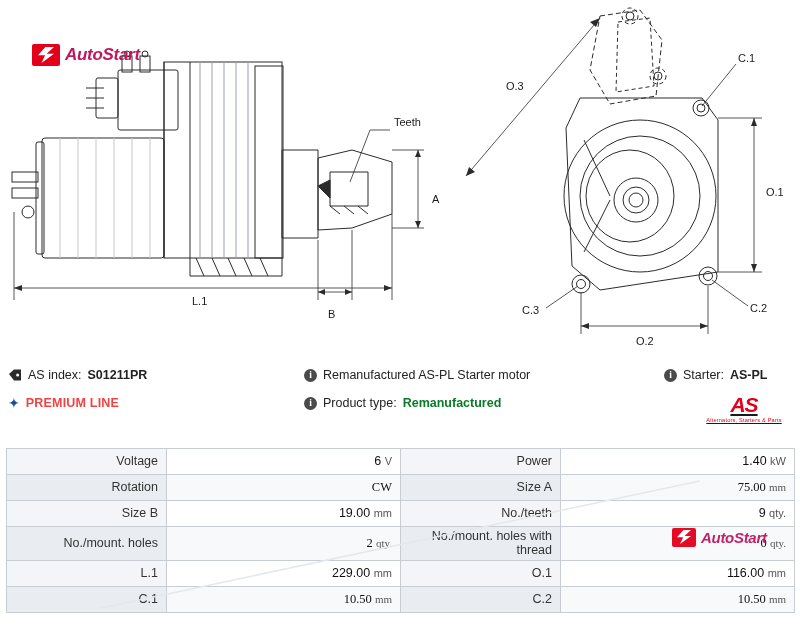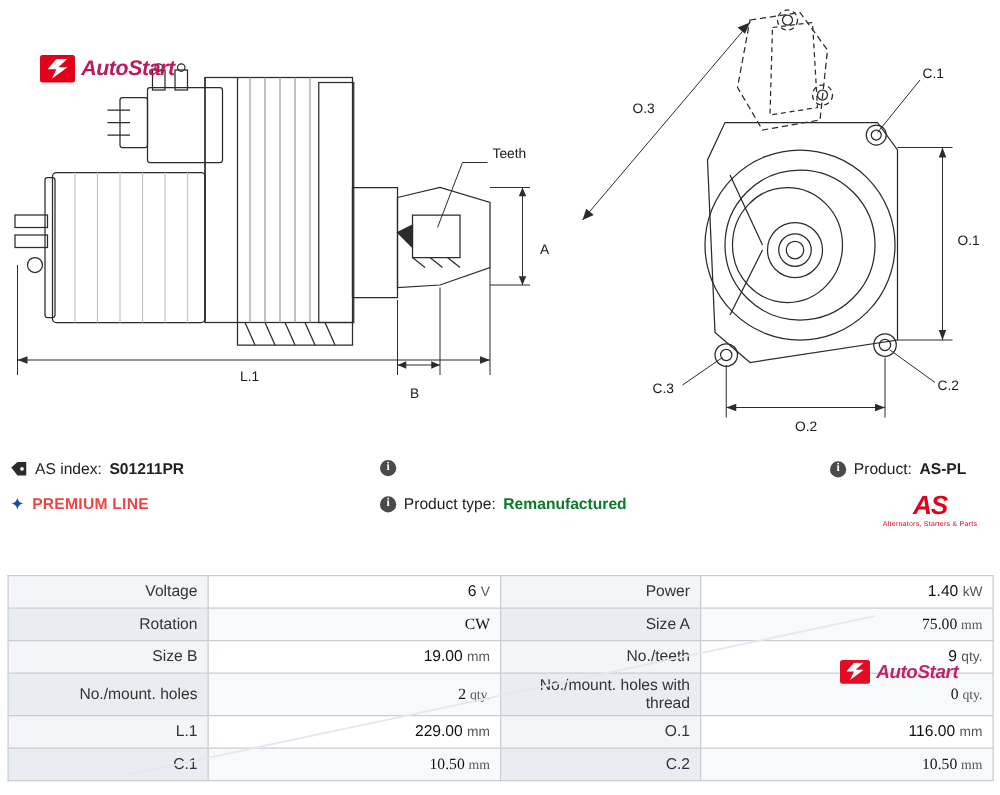--- a/index.html
+++ b/index.html
@@ -353,6 +353,7 @@
       </div>
       <div class="info-cell c2">
         <span class="i-icon">i</span>
+        <span>Remanufactured AS-PL Starter motor</span>
       </div>
       <div class="info-cell c3">
         <span class="i-icon">i</span>

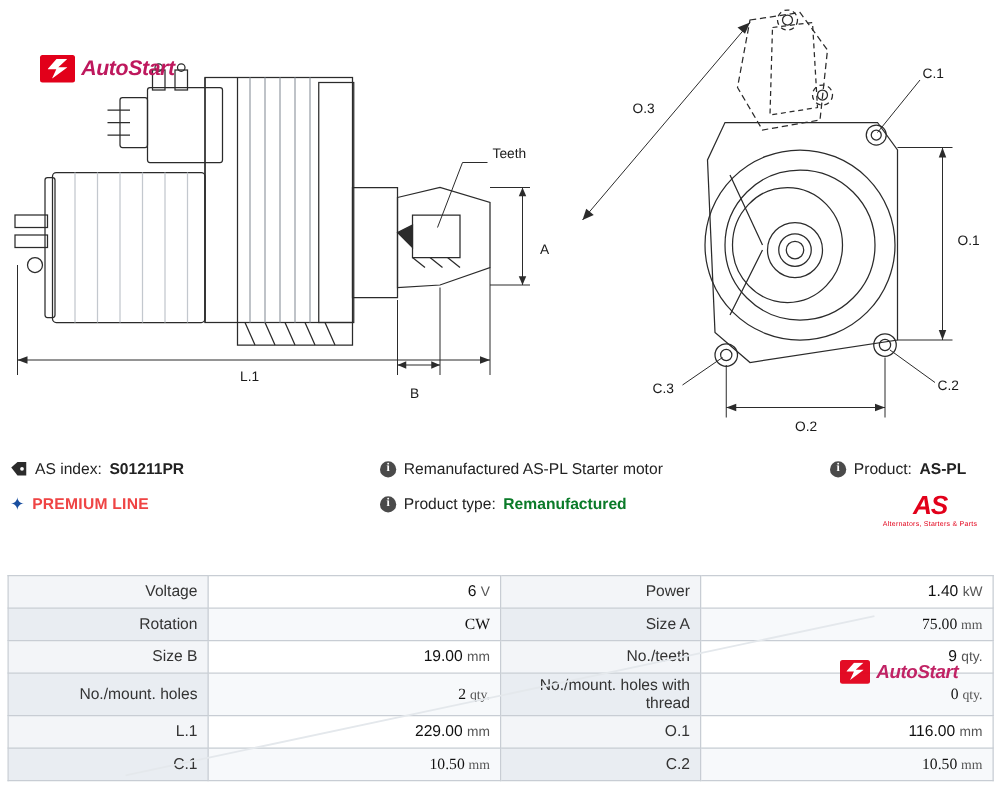--- a/index.html
+++ b/index.html
@@ -357,7 +357,7 @@
       </div>
       <div class="info-cell c3">
         <span class="i-icon">i</span>
-        <span>Product:</span>
+        <span>Starter:</span>
         <span class="bold">AS-PL</span>
       </div>
     </div>

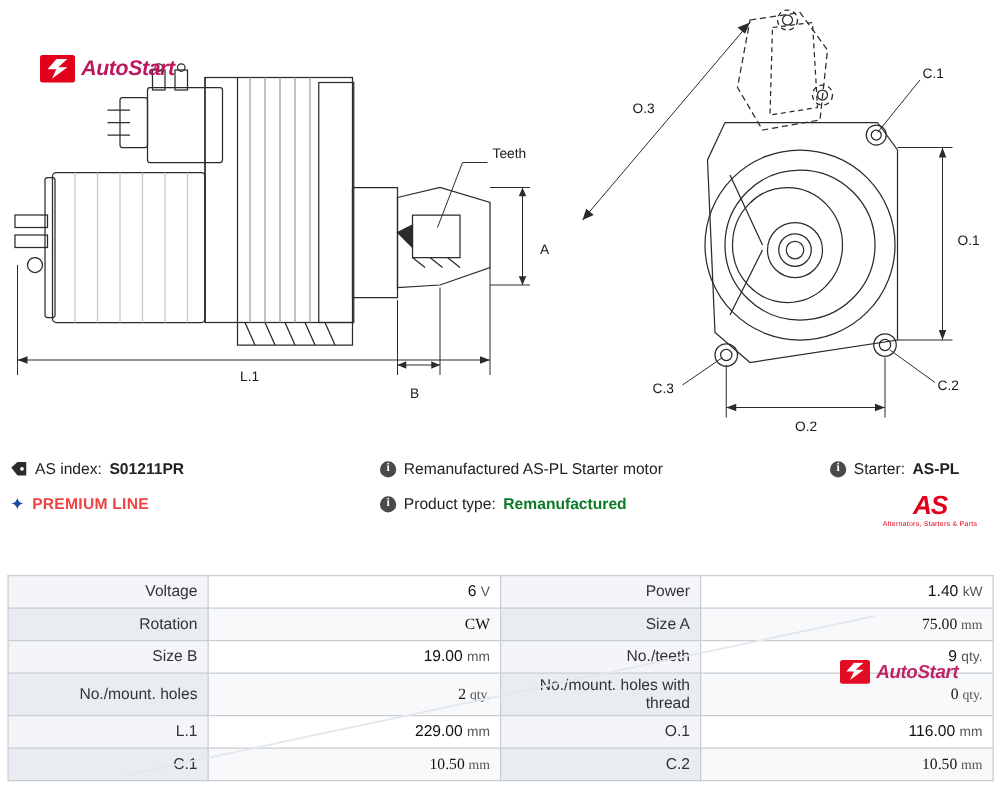--- a/index.html
+++ b/index.html
@@ -123,6 +123,7 @@
     top: 26px;
     text-align: center;
     width: 92px;
+    text-decoration: underline;
   }
   .aspl-word {
     font-size: 21px;

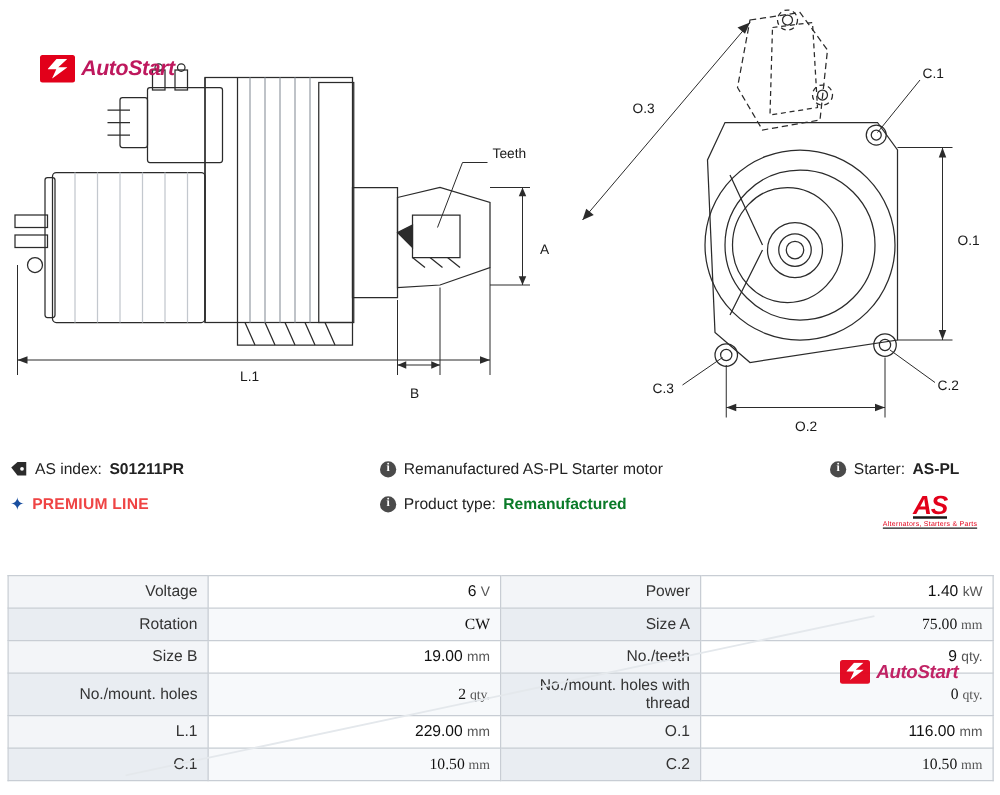--- a/index.html
+++ b/index.html
@@ -144,7 +144,7 @@
   
   .spec-wrap {
     position: relative;
-    margin-top: 20px;
+    margin-top: 8px;
     padding: 0 6px;
   }
   table.spec {

